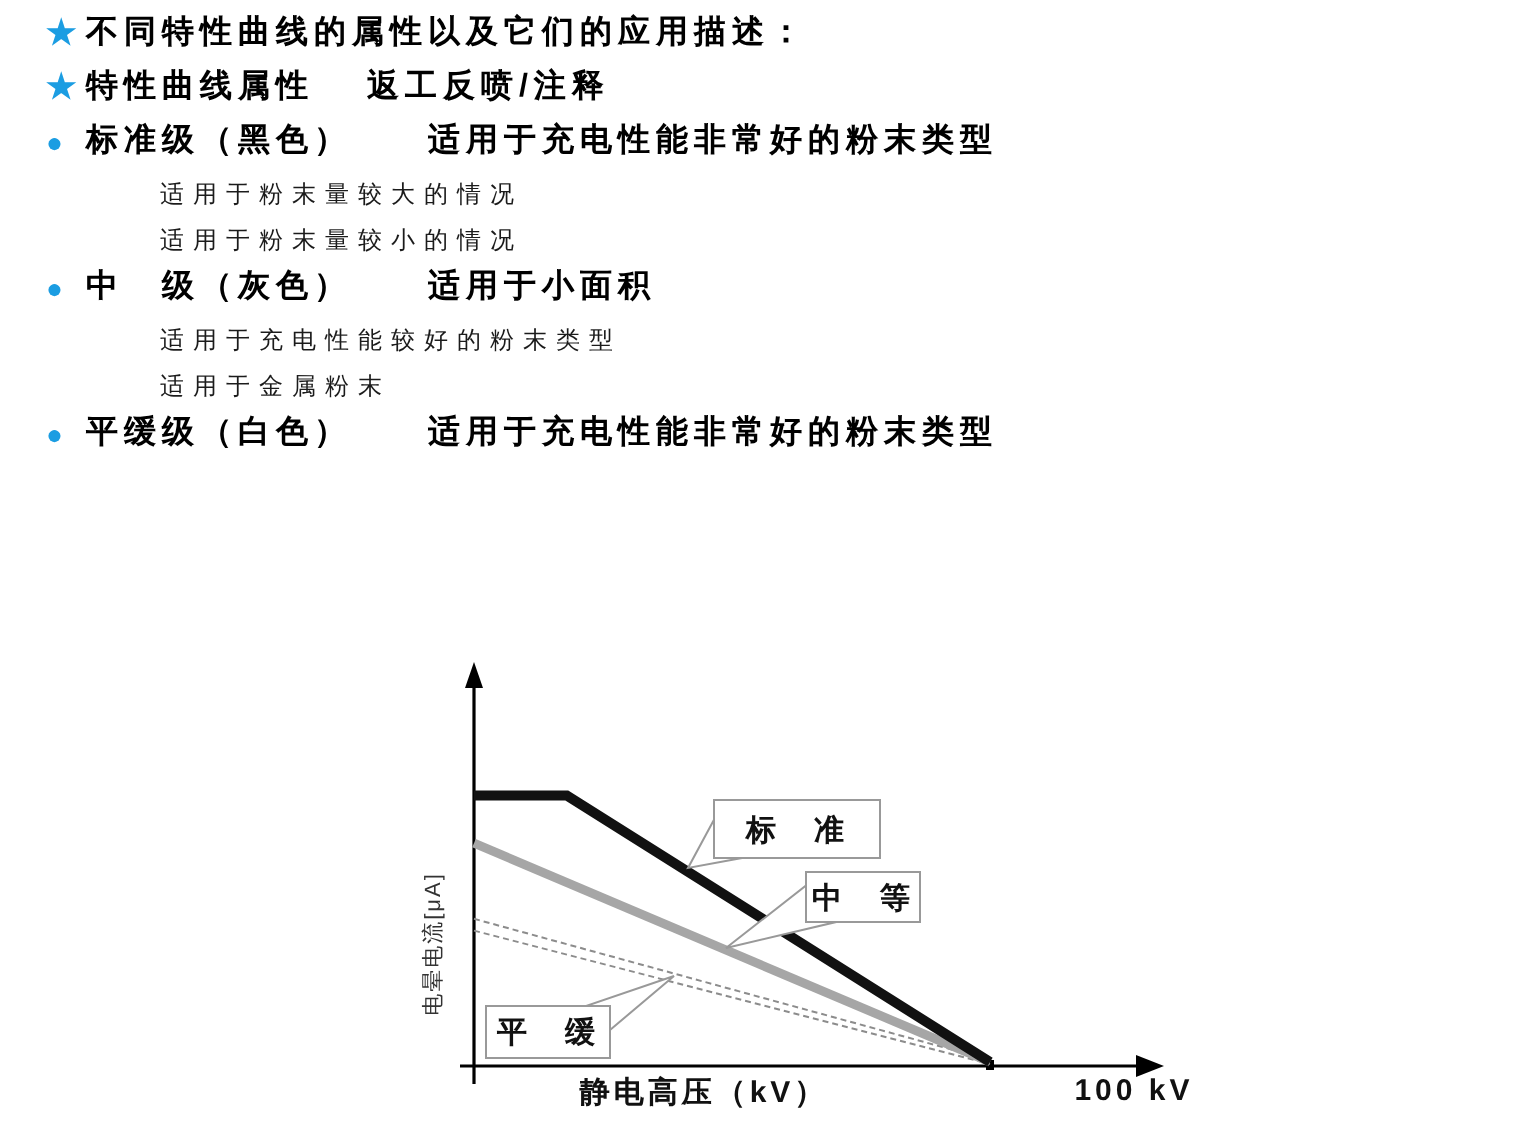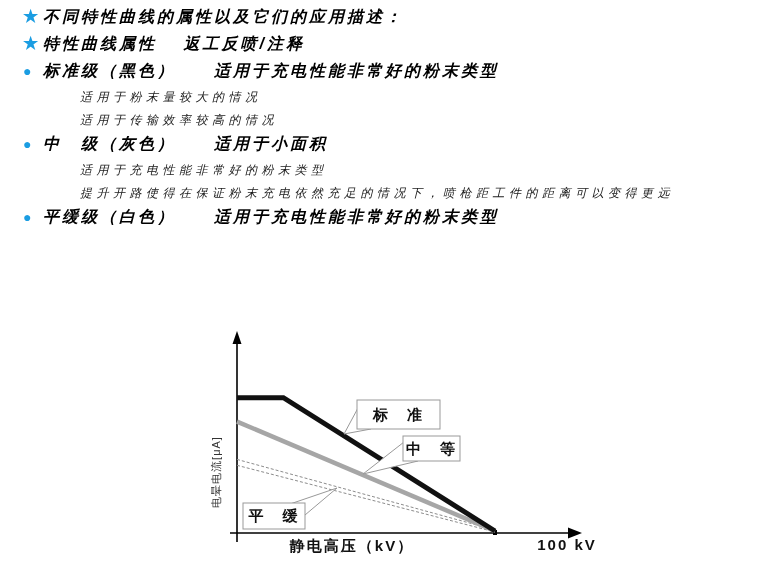--- a/index.html
+++ b/index.html
@@ -15,7 +15,7 @@
   .bullet { flex:none; width:20px; margin-left:23px; letter-spacing:0; color:#1B9DE2; }
   .bullet.star { font-size:17px; }
   .bullet.dot { font-size:14px; line-height:22px; }
-  .txt { white-space:pre;font-style:italic; }
+  .txt { white-space:pre; }
   .chart { position:absolute; left:190px; top:330px; }
   .chart text { font-family:"Liberation Sans", sans-serif; }
   .axis-label { font-size:15px; font-weight:bold; fill:#111; letter-spacing:2px; }

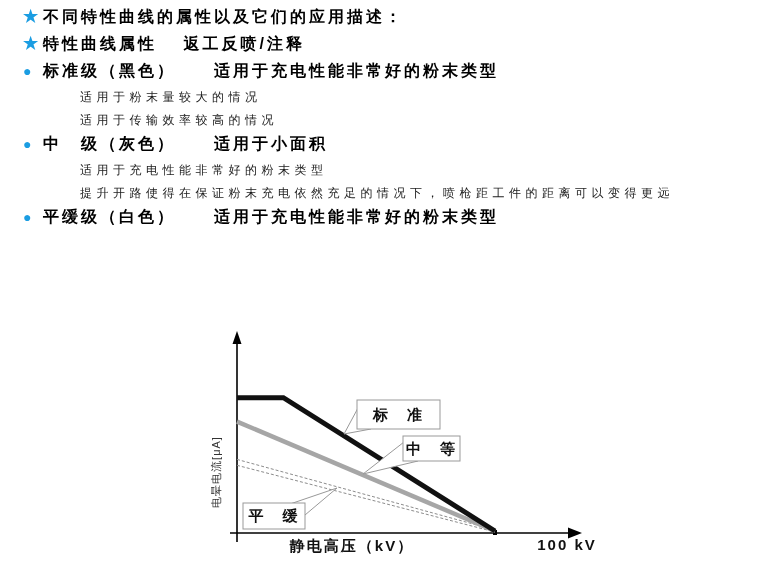--- a/index.html
+++ b/index.html
@@ -46,7 +46,7 @@
       <span class="txt">适用于粉末量较大的情况</span>
     </div>
     <div class="row sub">
-      <span class="txt">适用于传输效率较高的情况</span>
+      <span class="txt">适用于粉末量较小的情况</span>
     </div>
     <div class="row hdr">
       <span class="bullet dot">●</span>

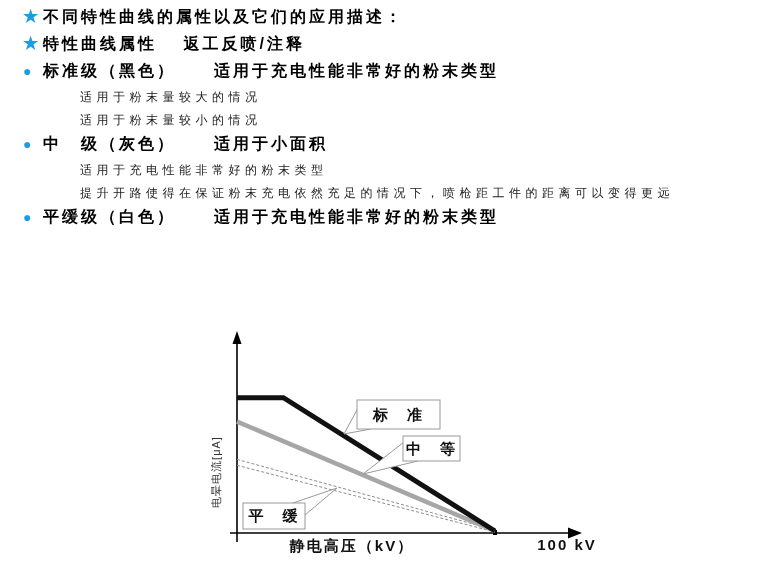--- a/index.html
+++ b/index.html
@@ -53,7 +53,7 @@
       <span class="txt">中　级（灰色）　　适用于小面积</span>
     </div>
     <div class="row sub">
-      <span class="txt">适用于充电性能非常好的粉末类型</span>
+      <span class="txt">适用于充电性能较好的粉末类型</span>
     </div>
     <div class="row sub">
       <span class="txt">提升开路使得在保证粉末充电依然充足的情况下，喷枪距工件的距离可以变得更远</span>

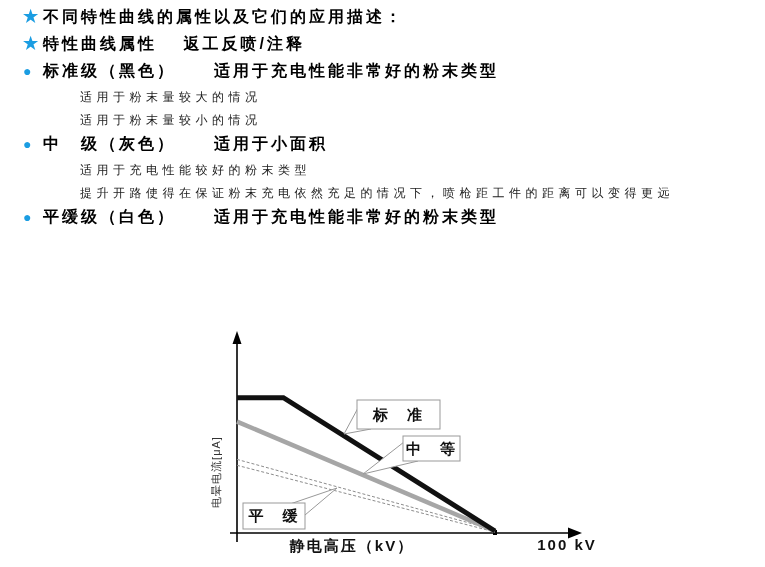--- a/index.html
+++ b/index.html
@@ -56,6 +56,9 @@
       <span class="txt">适用于充电性能较好的粉末类型</span>
     </div>
     <div class="row sub">
+      <span class="txt">适用于金属粉末</span>
+    </div>
+    <div class="row sub">
       <span class="txt">提升开路使得在保证粉末充电依然充足的情况下，喷枪距工件的距离可以变得更远</span>
     </div>
     <div class="row hdr">

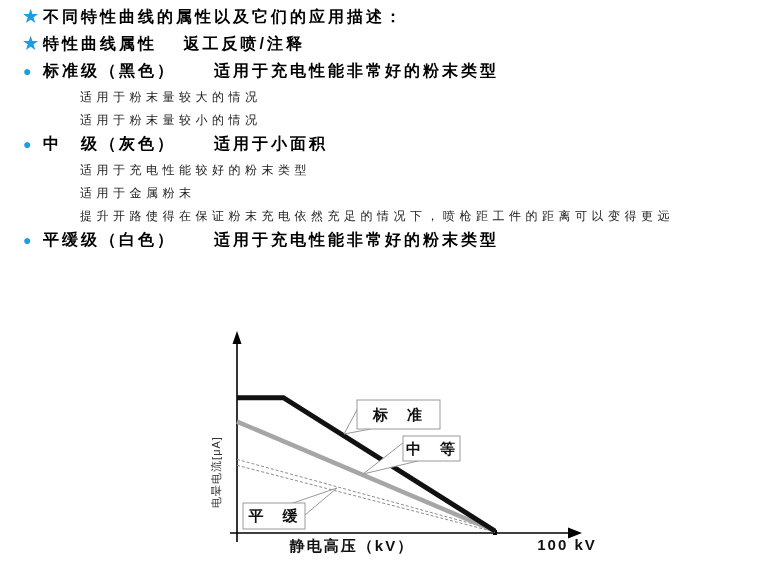--- a/index.html
+++ b/index.html
@@ -58,9 +58,6 @@
     <div class="row sub">
       <span class="txt">适用于金属粉末</span>
     </div>
-    <div class="row sub">
-      <span class="txt">提升开路使得在保证粉末充电依然充足的情况下，喷枪距工件的距离可以变得更远</span>
-    </div>
     <div class="row hdr">
       <span class="bullet dot">●</span>
       <span class="txt">平缓级（白色）　　适用于充电性能非常好的粉末类型</span>

